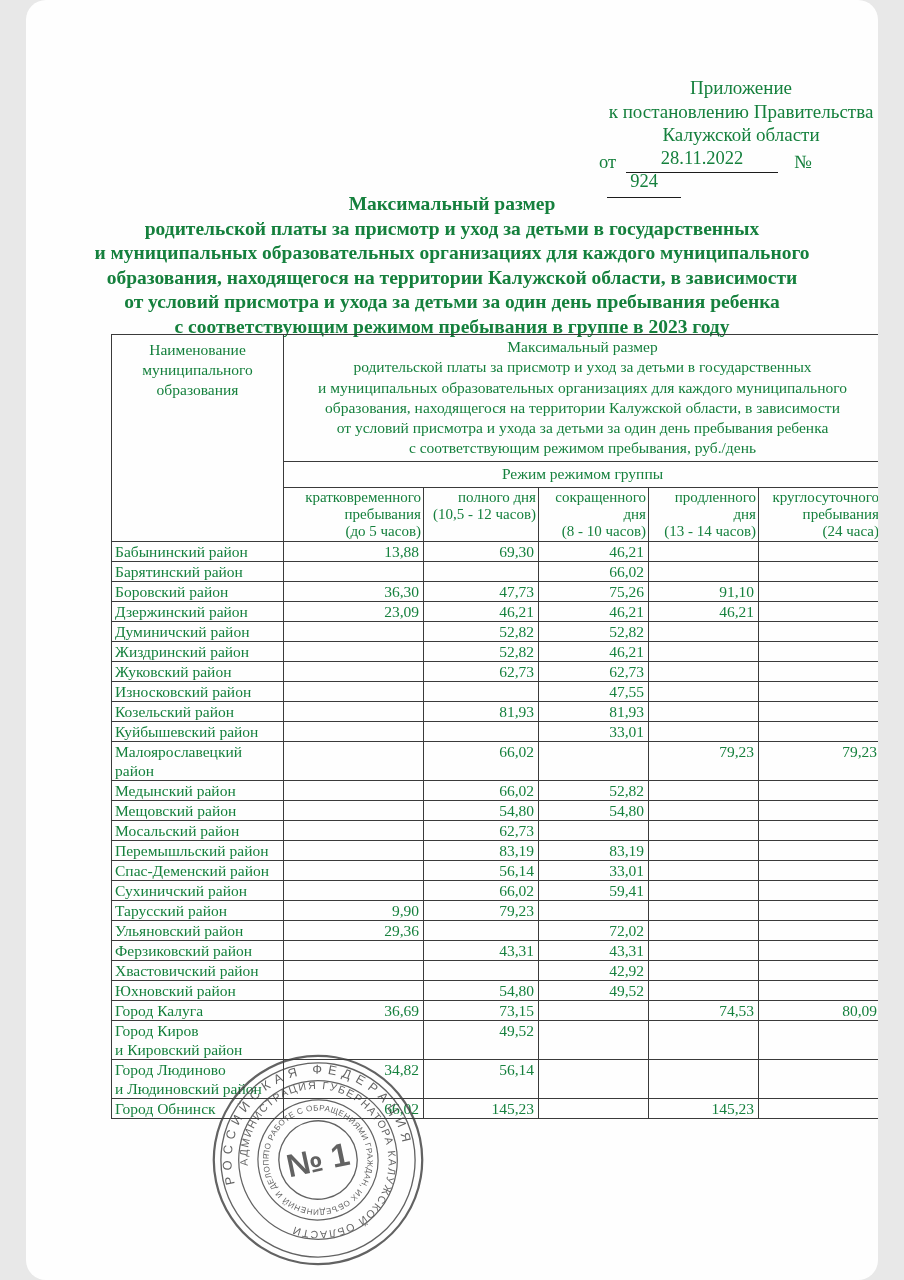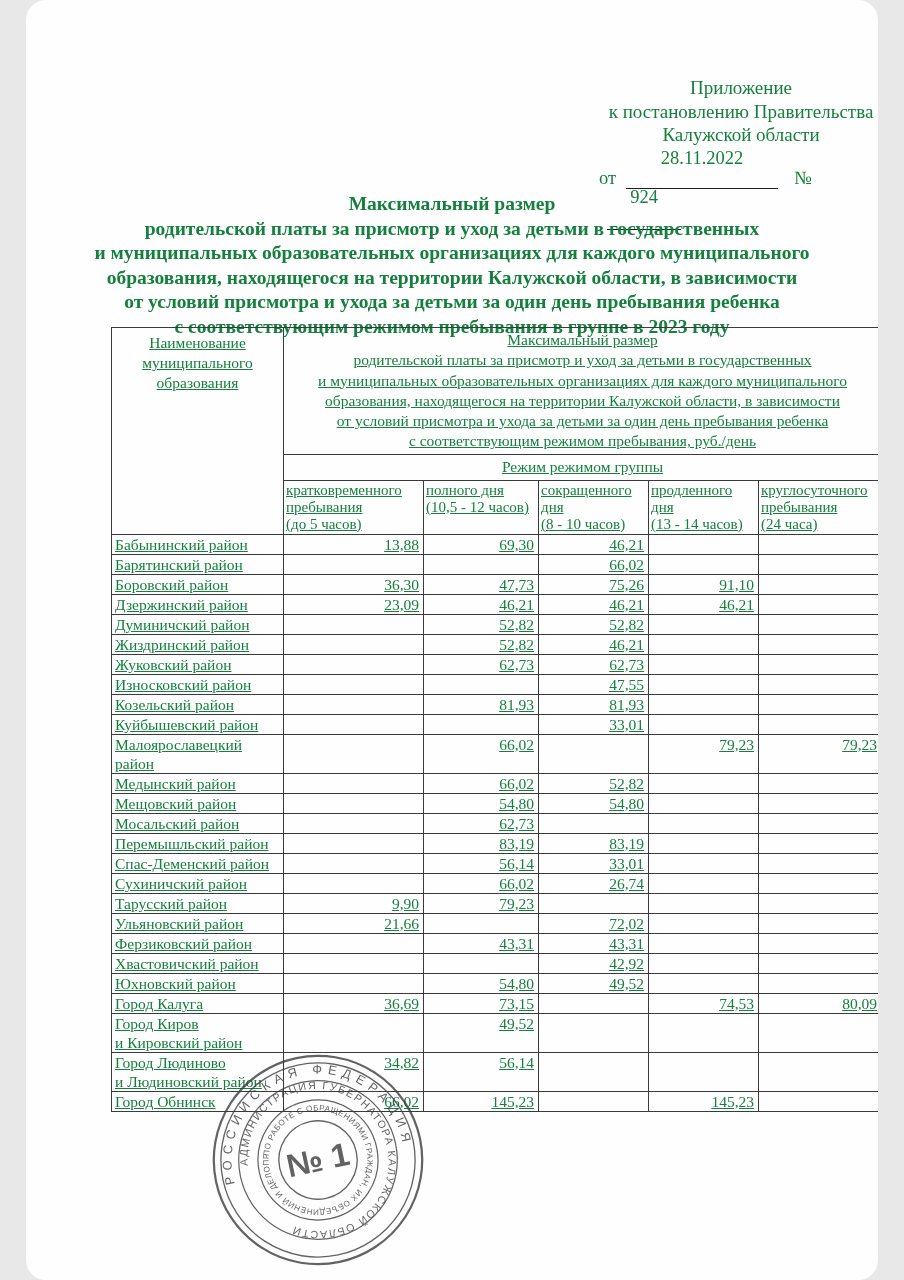--- a/index.html
+++ b/index.html
@@ -15,7 +15,7 @@
   .dateline { position:absolute; top:148px; left:573px; font-size:18.5px; }
   .dateline .u {
     display:inline-block; border-bottom:1.6px solid #1c1c1c; text-align:center;
-    vertical-align:bottom; padding-bottom:19px;
+    vertical-align:bottom; padding-bottom:3px;
   }
   .dateline .u.date { width:152px; margin-left:10px; }
   .dateline .u.num  { width:74px; margin-left:8px; }

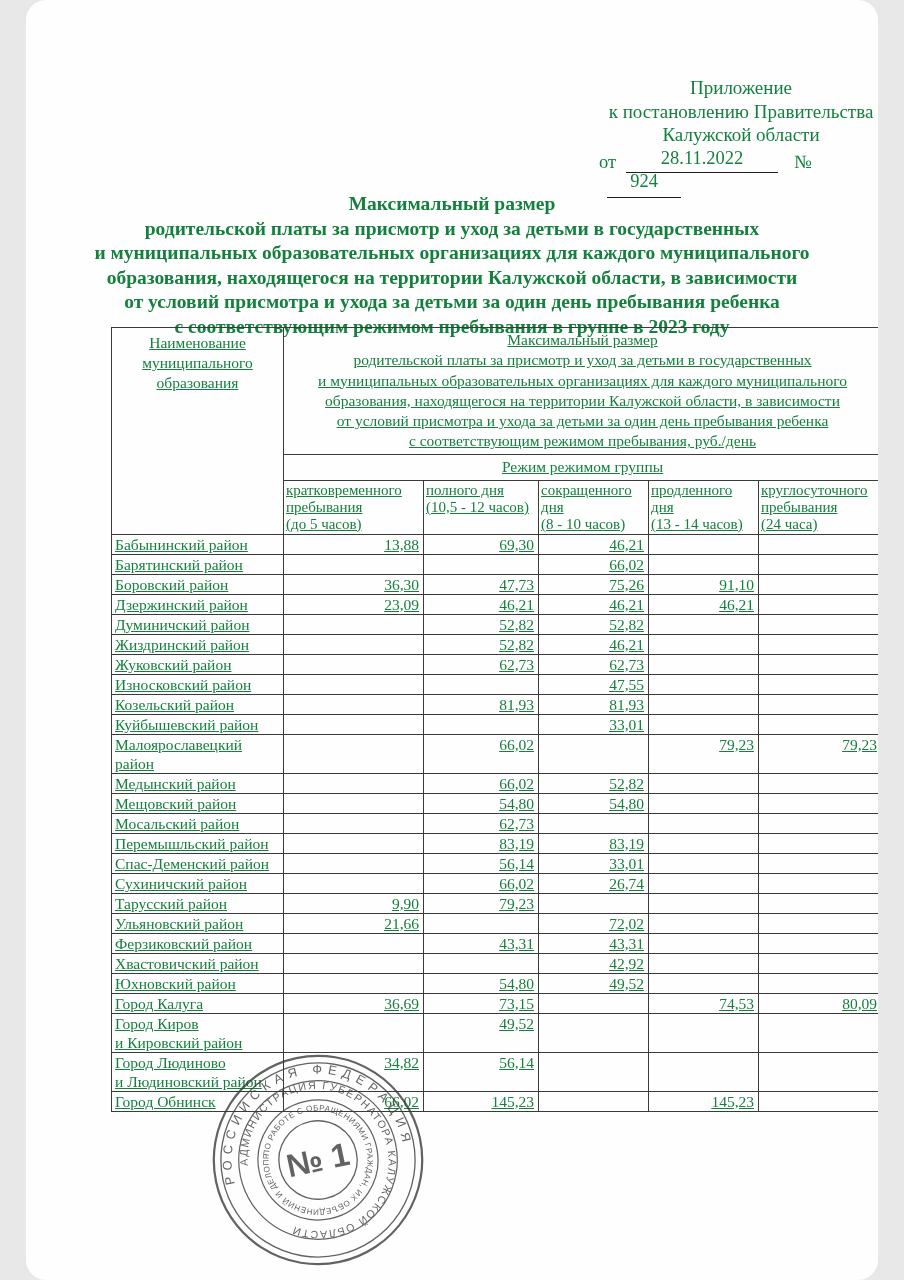--- a/index.html
+++ b/index.html
@@ -27,8 +27,8 @@
     white-space:pre-line;
   }
   table.tbl {
-    position:absolute; left:85px; top:327px; width:770px;
-    border-collapse:collapse; table-layout:fixed;text-decoration:underline;
+    position:absolute; left:85px; top:334px; width:770px;
+    border-collapse:collapse; table-layout:fixed;
   }
   .tbl th, .tbl td { border:1px solid #3a3a3a; font-weight:normal; overflow:hidden; }
   .corner   { vertical-align:top; text-align:center; font-size:15.5px; line-height:20px; padding-top:5px; white-space:pre-line; }

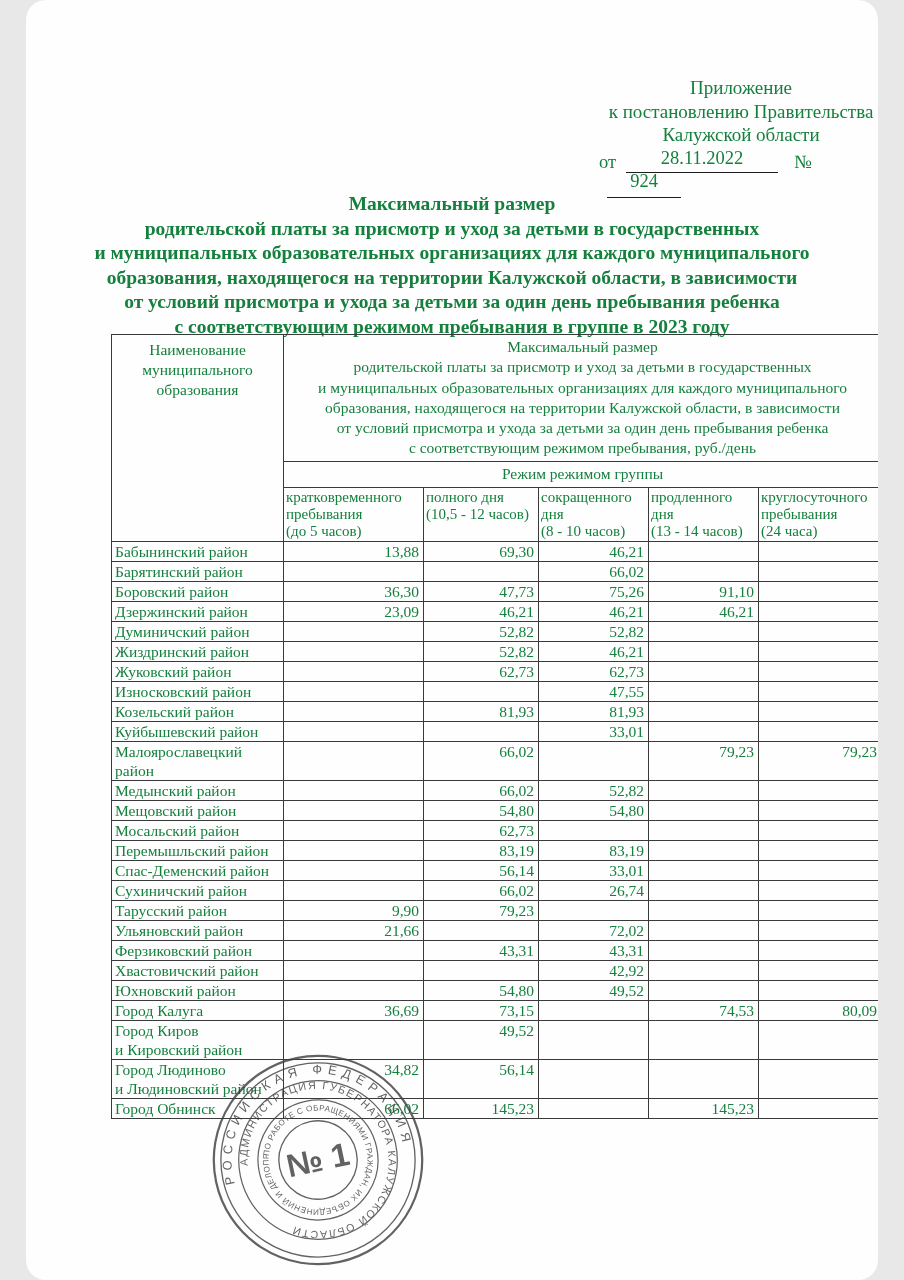--- a/index.html
+++ b/index.html
@@ -34,7 +34,7 @@
   .corner   { vertical-align:top; text-align:center; font-size:15.5px; line-height:20px; padding-top:5px; white-space:pre-line; }
   .span-h   { text-align:center; font-size:15.5px; line-height:20.3px; white-space:pre-line; padding:2px 4px; }
   .mode-h   { text-align:center; font-size:15.5px; height:23px; }
-  .col-h    { text-align:left; font-size:15px; line-height:17px; white-space:pre-line; padding:1px 2px; vertical-align:top; }
+  .col-h    { text-align:right; font-size:15px; line-height:17px; white-space:pre-line; padding:1px 2px; vertical-align:top; }
   tbody tr  { height:20px; }
   td.name   { font-size:15.5px; line-height:19px; padding:0 3px; white-space:pre-line; vertical-align:top; text-align:left; }
   td.val    { font-size:15.5px; line-height:19px; text-align:right; padding:0 4px; vertical-align:top; }

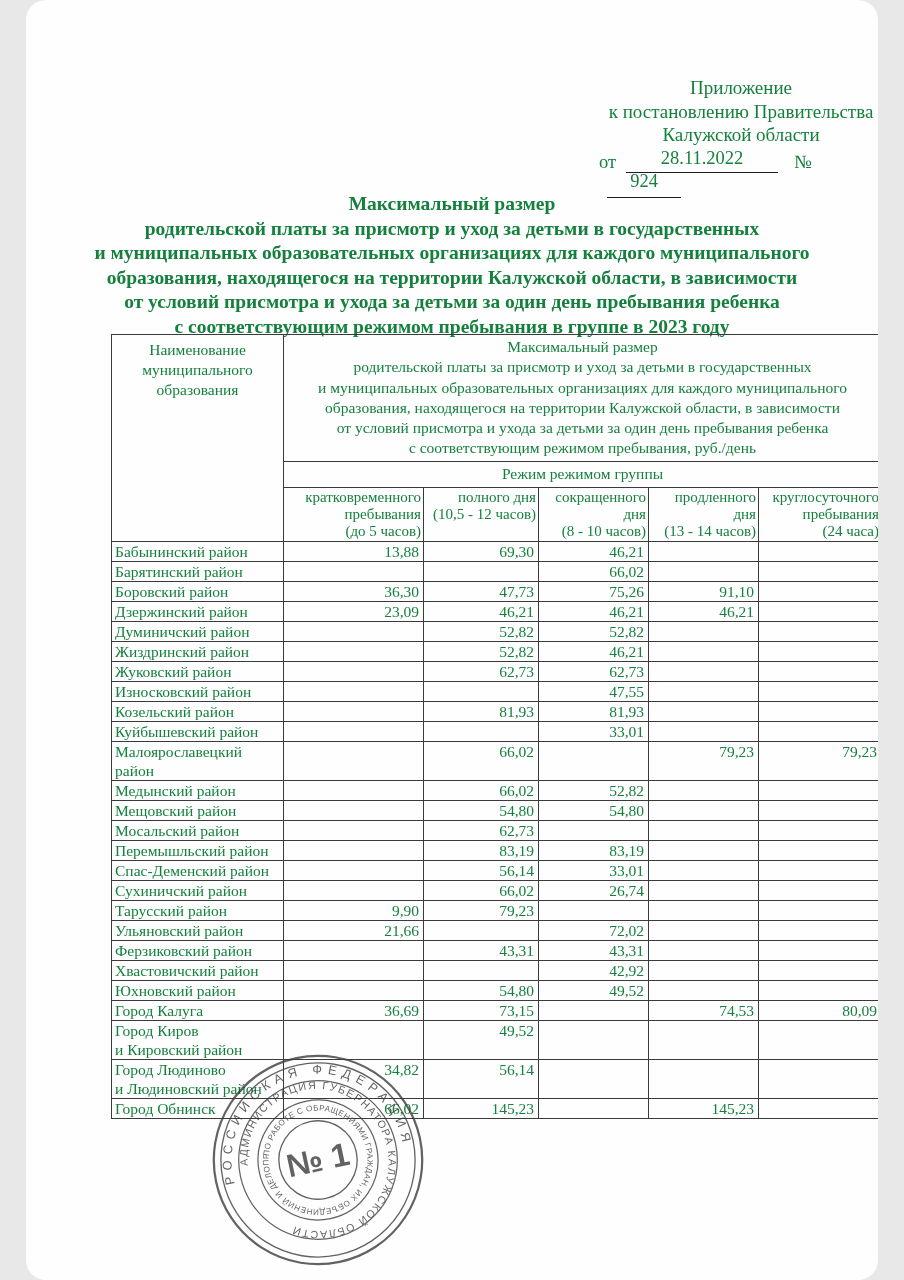--- a/index.html
+++ b/index.html
@@ -236,7 +236,7 @@
           <td class="name">Сухиничский район</td>
           <td class="val"></td>
           <td class="val">66,02</td>
-          <td class="val">26,74</td>
+          <td class="val">59,41</td>
           <td class="val"></td>
           <td class="val"></td>
         </tr>

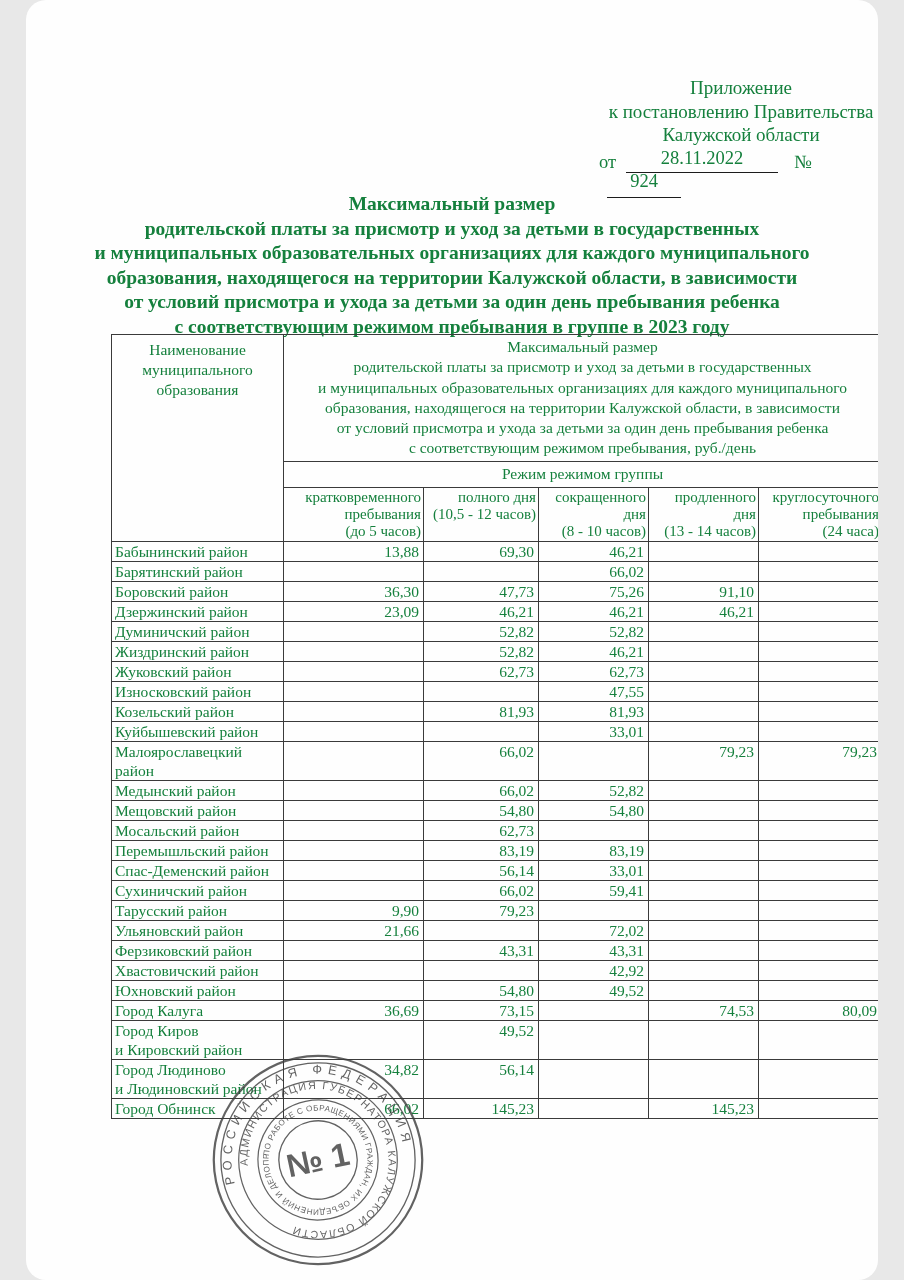--- a/index.html
+++ b/index.html
@@ -250,7 +250,7 @@
         </tr>
         <tr>
           <td class="name">Ульяновский район</td>
-          <td class="val">21,66</td>
+          <td class="val">29,36</td>
           <td class="val"></td>
           <td class="val">72,02</td>
           <td class="val"></td>

